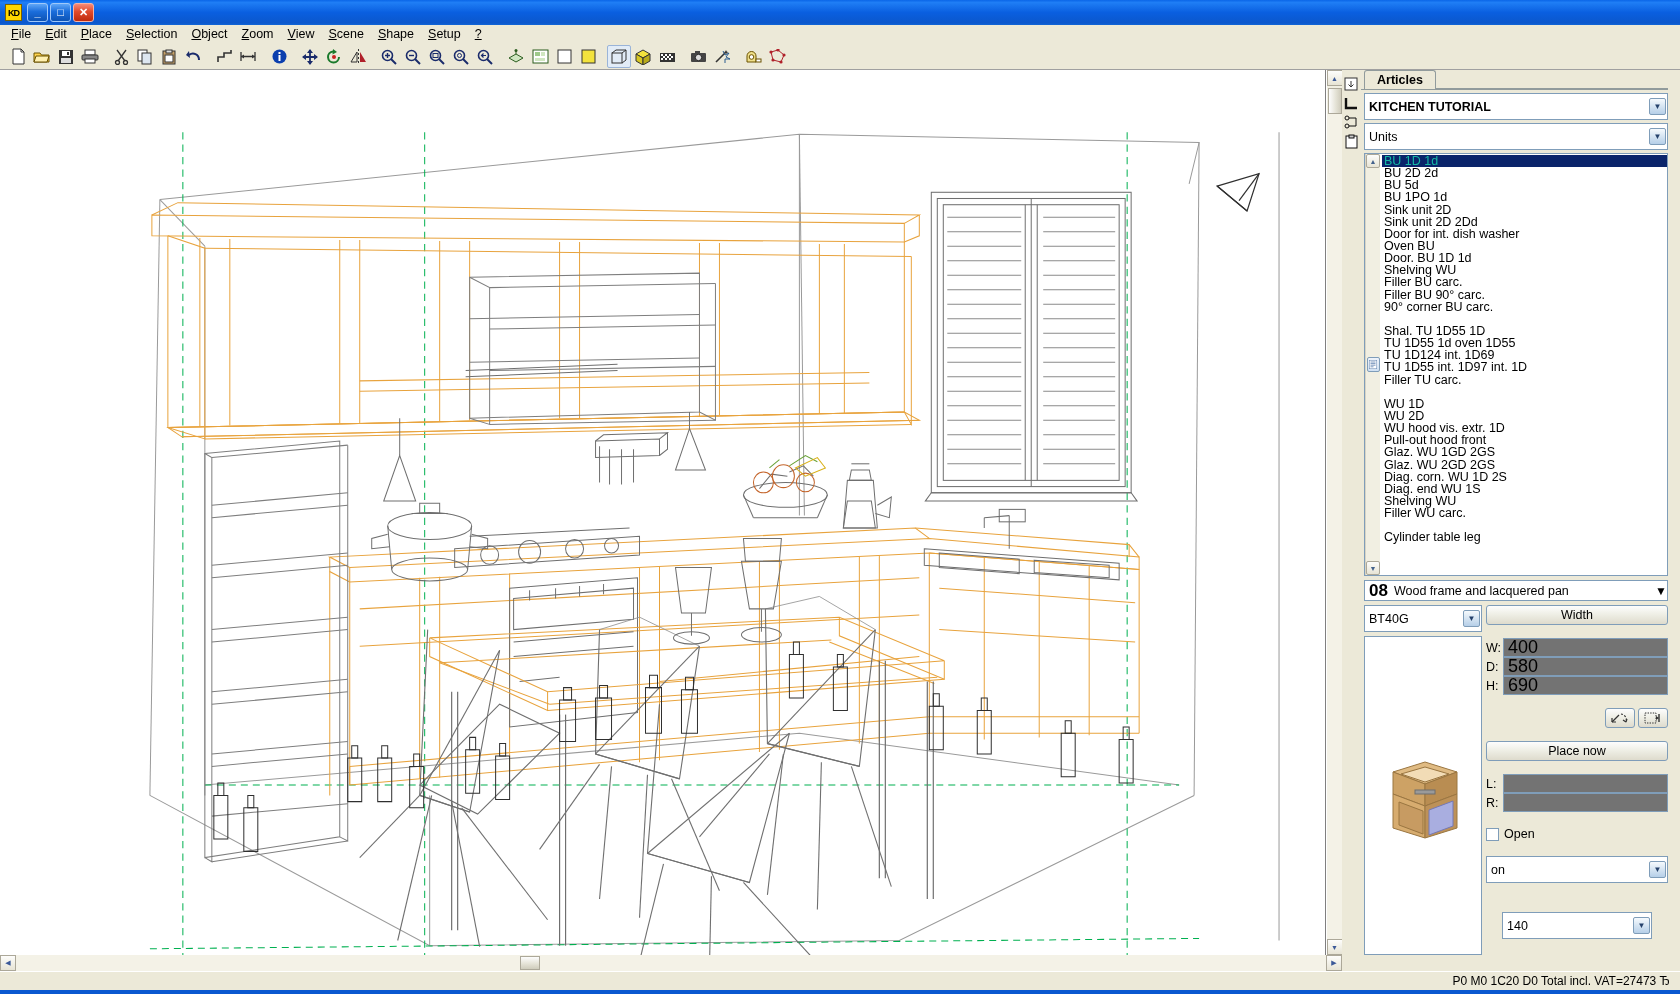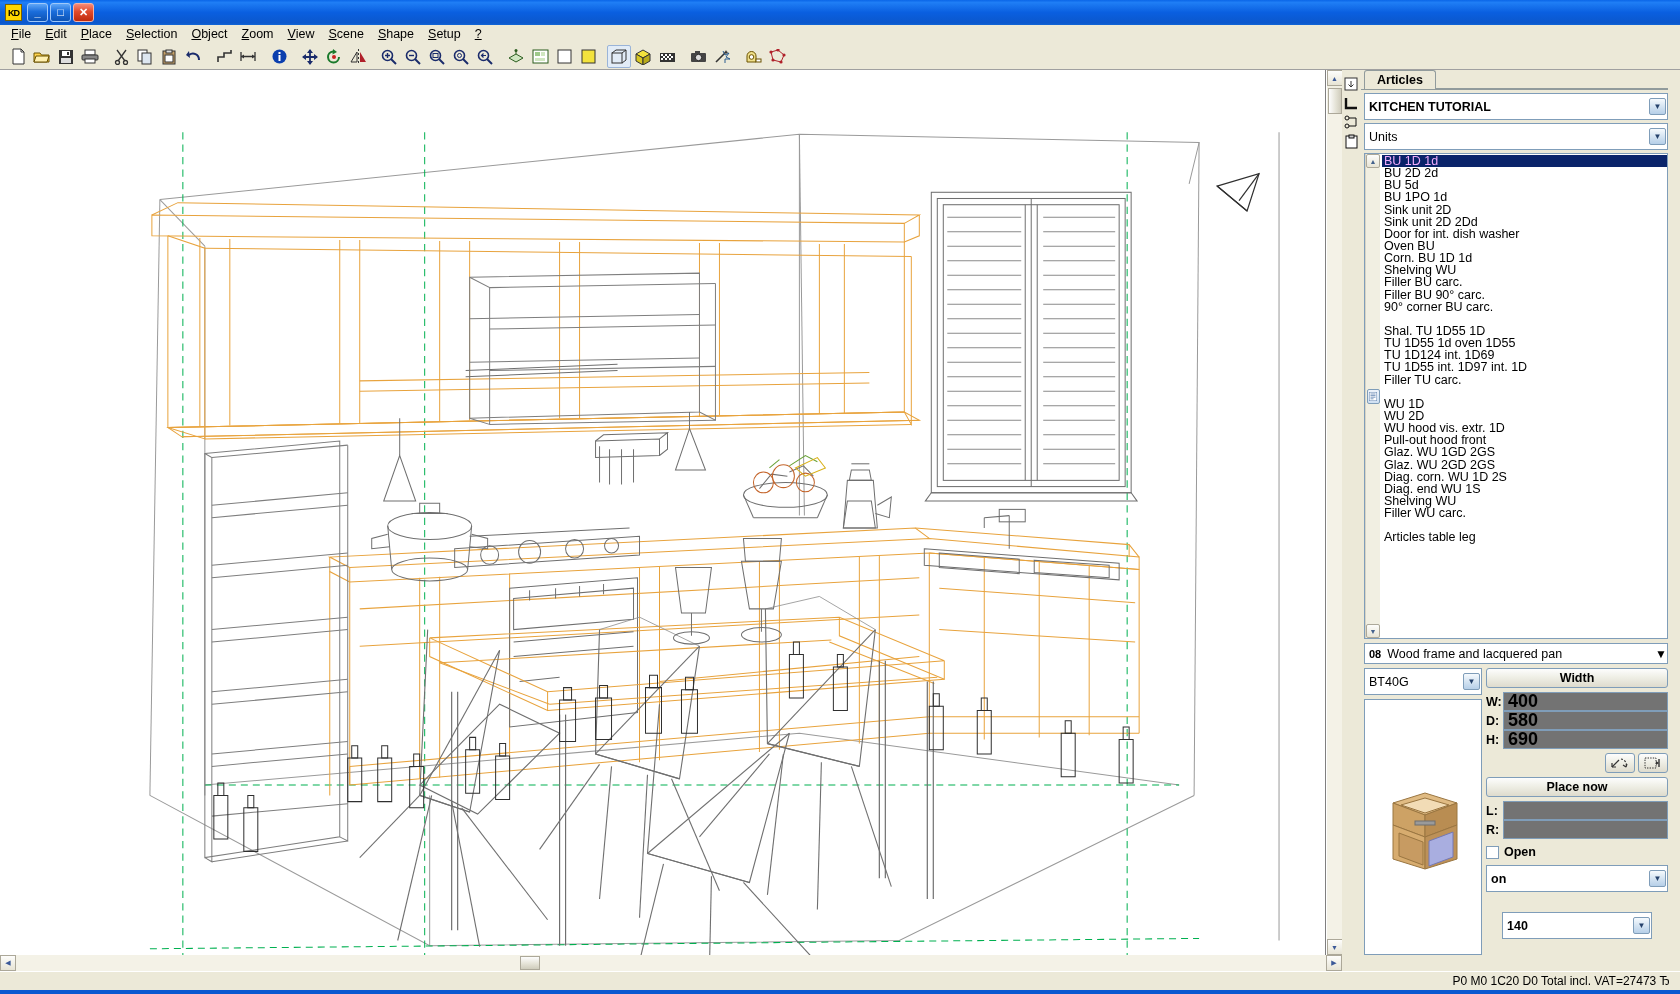--- a/index.html
+++ b/index.html
@@ -182,7 +182,7 @@
   }
   .listbox .items { flex: 1 1 auto; padding: 1px 0 0 2px; overflow: hidden; }
   .litem { font-size: 12.5px; line-height: 12.15px; white-space: nowrap; padding-left: 2px; height: 12.15px; }
-  .litem.sel { background: #0a246a; color: #f0abfc; }
+  .litem.sel { background: #0a246a; color: #14b8a6; }
   .litem.gap { height: 12.15px; }
 
   .lb-scroll {

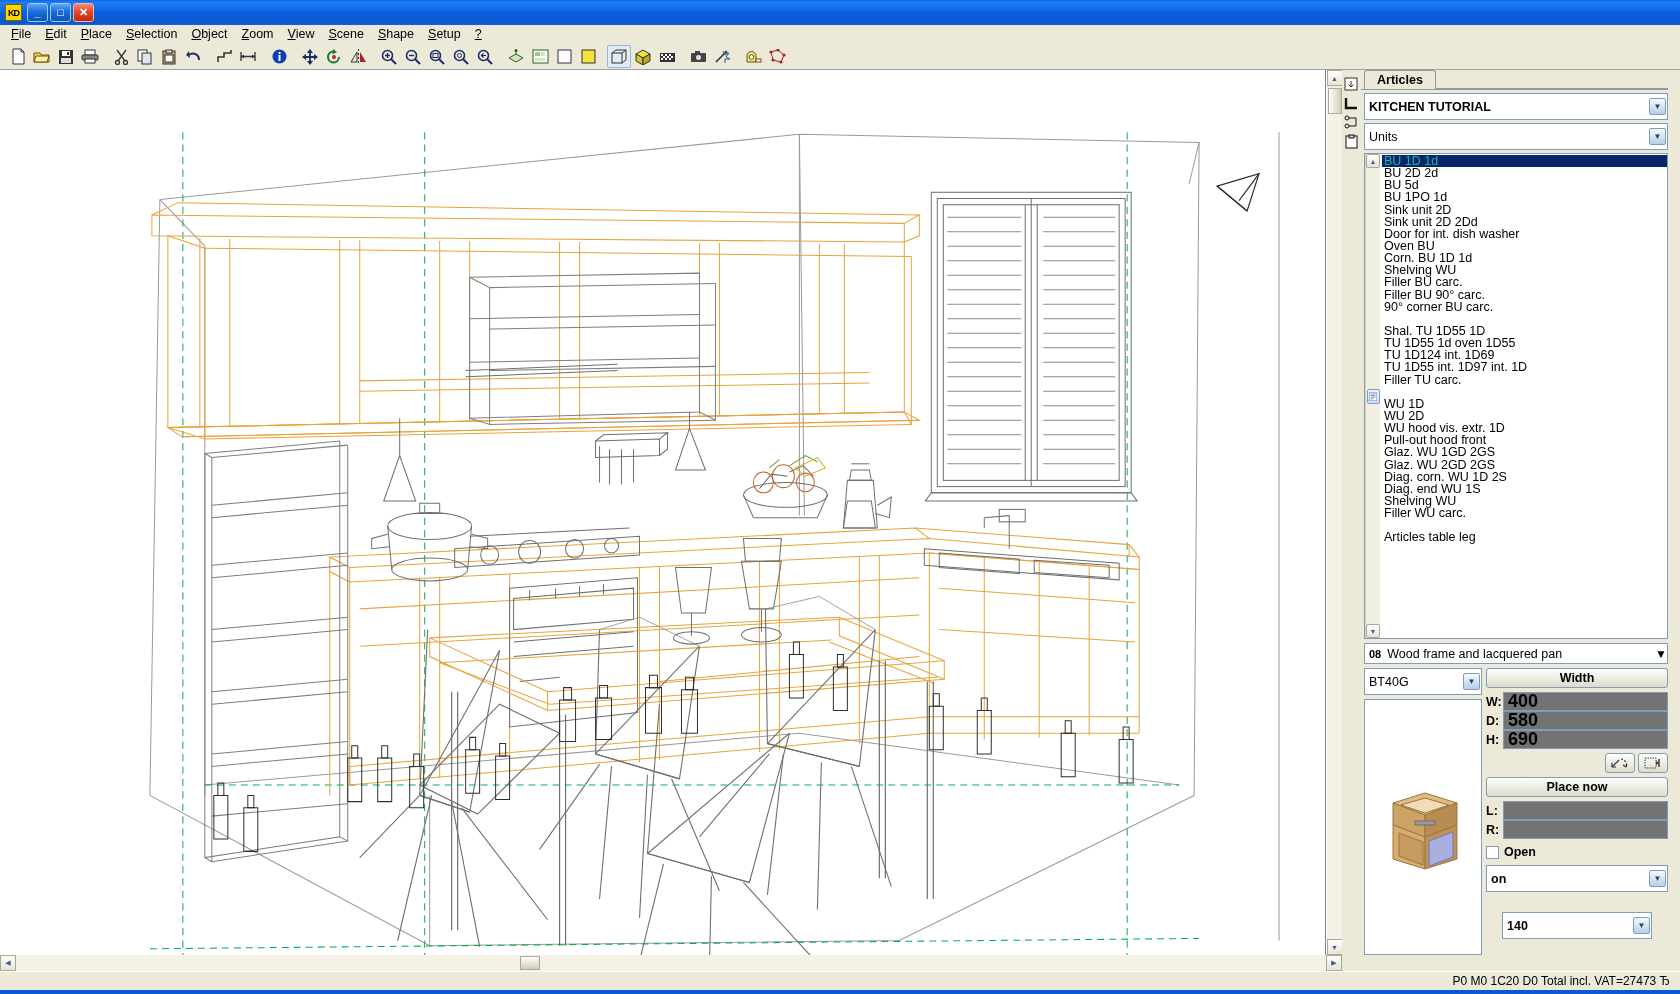--- a/index.html
+++ b/index.html
@@ -1038,7 +1038,7 @@
                 <div class="litem">Sink unit 2D 2Dd</div>
                 <div class="litem">Door for int. dish washer</div>
                 <div class="litem">Oven BU</div>
-                <div class="litem">Corn. BU 1D 1d</div>
+                <div class="litem">Door. BU 1D 1d</div>
                 <div class="litem">Shelving WU</div>
                 <div class="litem">Filler BU carc.</div>
                 <div class="litem">Filler BU 90° carc.</div>

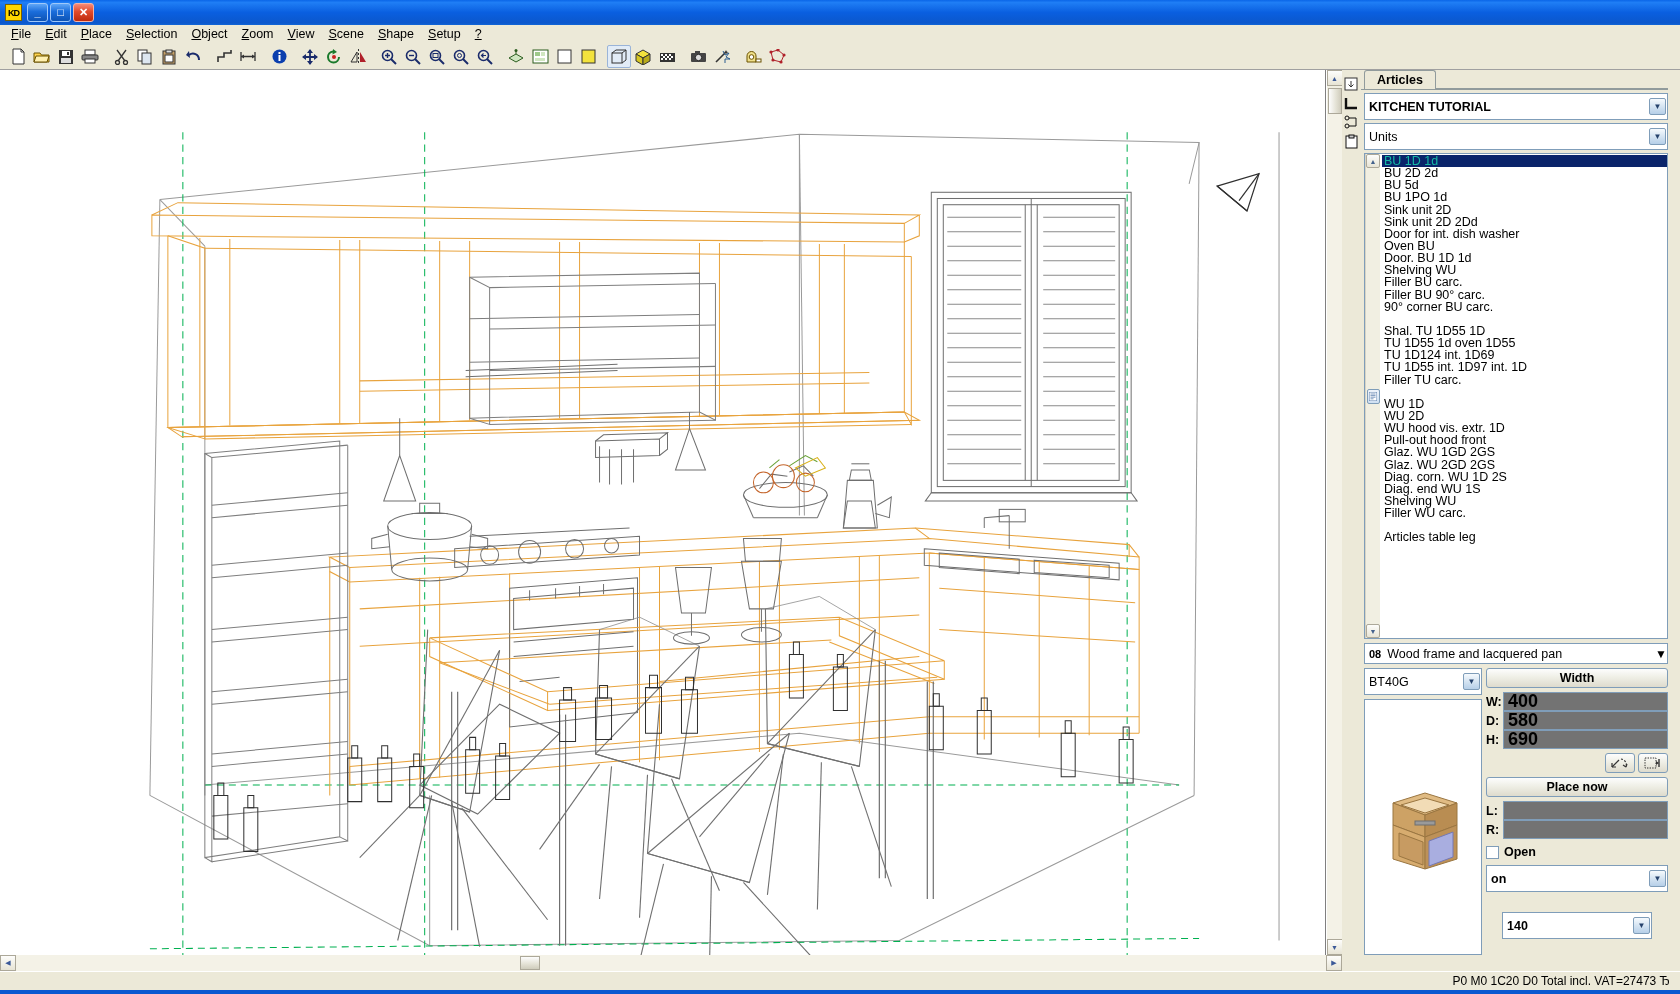--- a/index.html
+++ b/index.html
@@ -1061,7 +1061,7 @@
                 <div class="litem">Shelving WU</div>
                 <div class="litem">Filler WU carc.</div>
                 <div class="litem gap"></div>
-                <div class="litem">Articles table leg</div>
+                <div class="litem">Cylinder table leg</div>
               </div>
           </div>
 

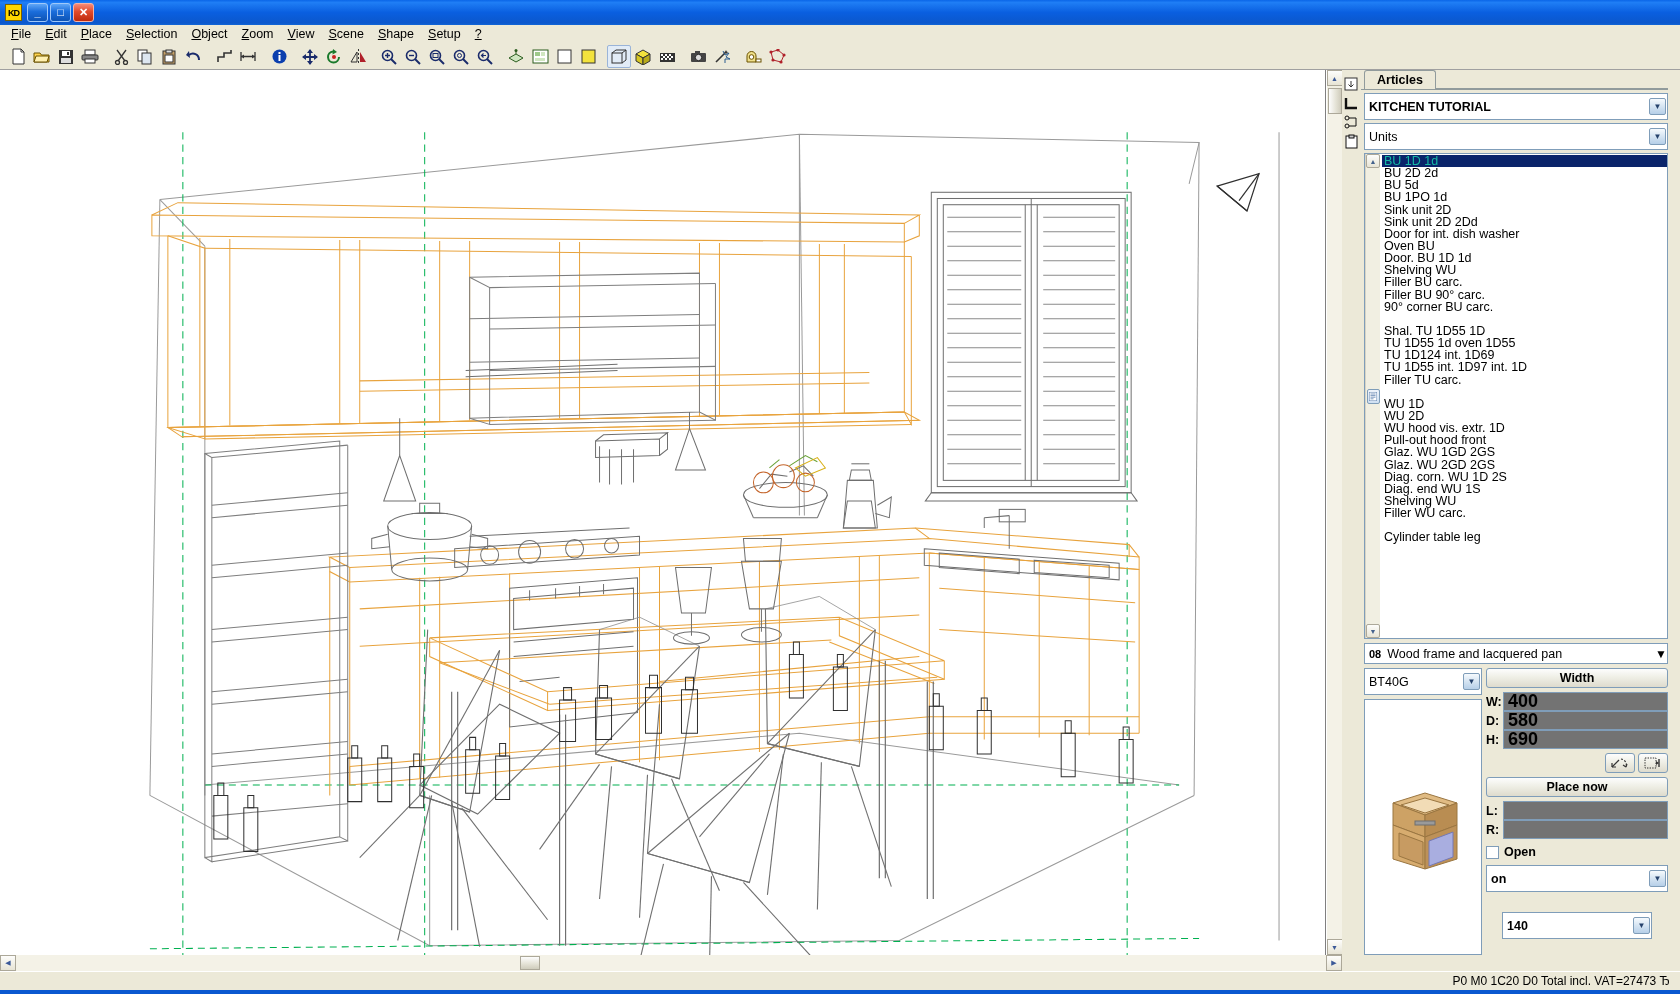--- a/index.html
+++ b/index.html
@@ -211,7 +211,7 @@
     background: #fff; border: 1px solid #7f9db9;
     display: flex; align-items: center;
   }
-  .finishrow .fnum { font-weight: bold; font-size: 11px; padding: 0 6px 0 4px; }
+  .finishrow .fnum { font-weight: bold; font-size: 17px; padding: 0 6px 0 4px; }
   .finishrow .fname { flex: 1 1 auto; font-size: 12.5px; white-space: nowrap; overflow: hidden; }
 
   

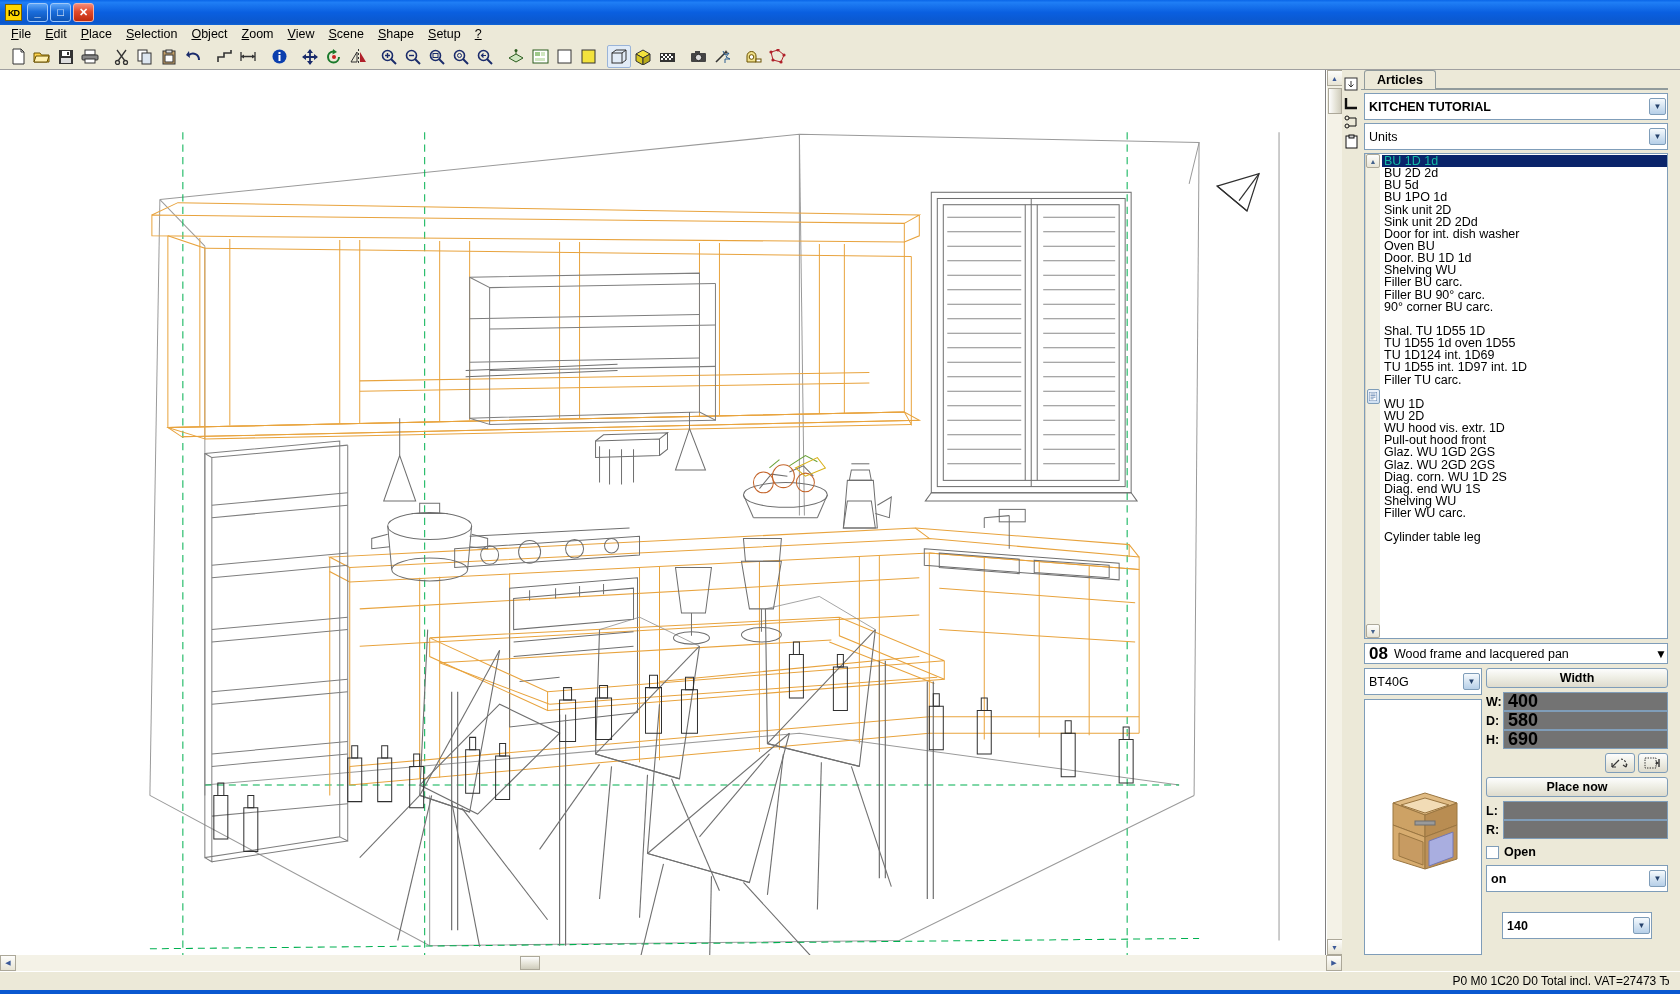--- a/index.html
+++ b/index.html
@@ -217,7 +217,7 @@
   
   .lower { display: flex; gap: 4px; margin: 4px 0 0 3px; flex: 0 0 auto; }
   .lower-left { flex: 0 0 118px; width: 118px; display: flex; flex-direction: column; gap: 4px; }
-  .lower-right { flex: 1 1 auto; display: flex; flex-direction: column; gap: 4px; font-weight: bold; }
+  .lower-right { flex: 1 1 auto; display: flex; flex-direction: column; gap: 13px; }
 
   .sizelist {
     height: 95px; background: #fff; border: 1px solid #7f9db9;

